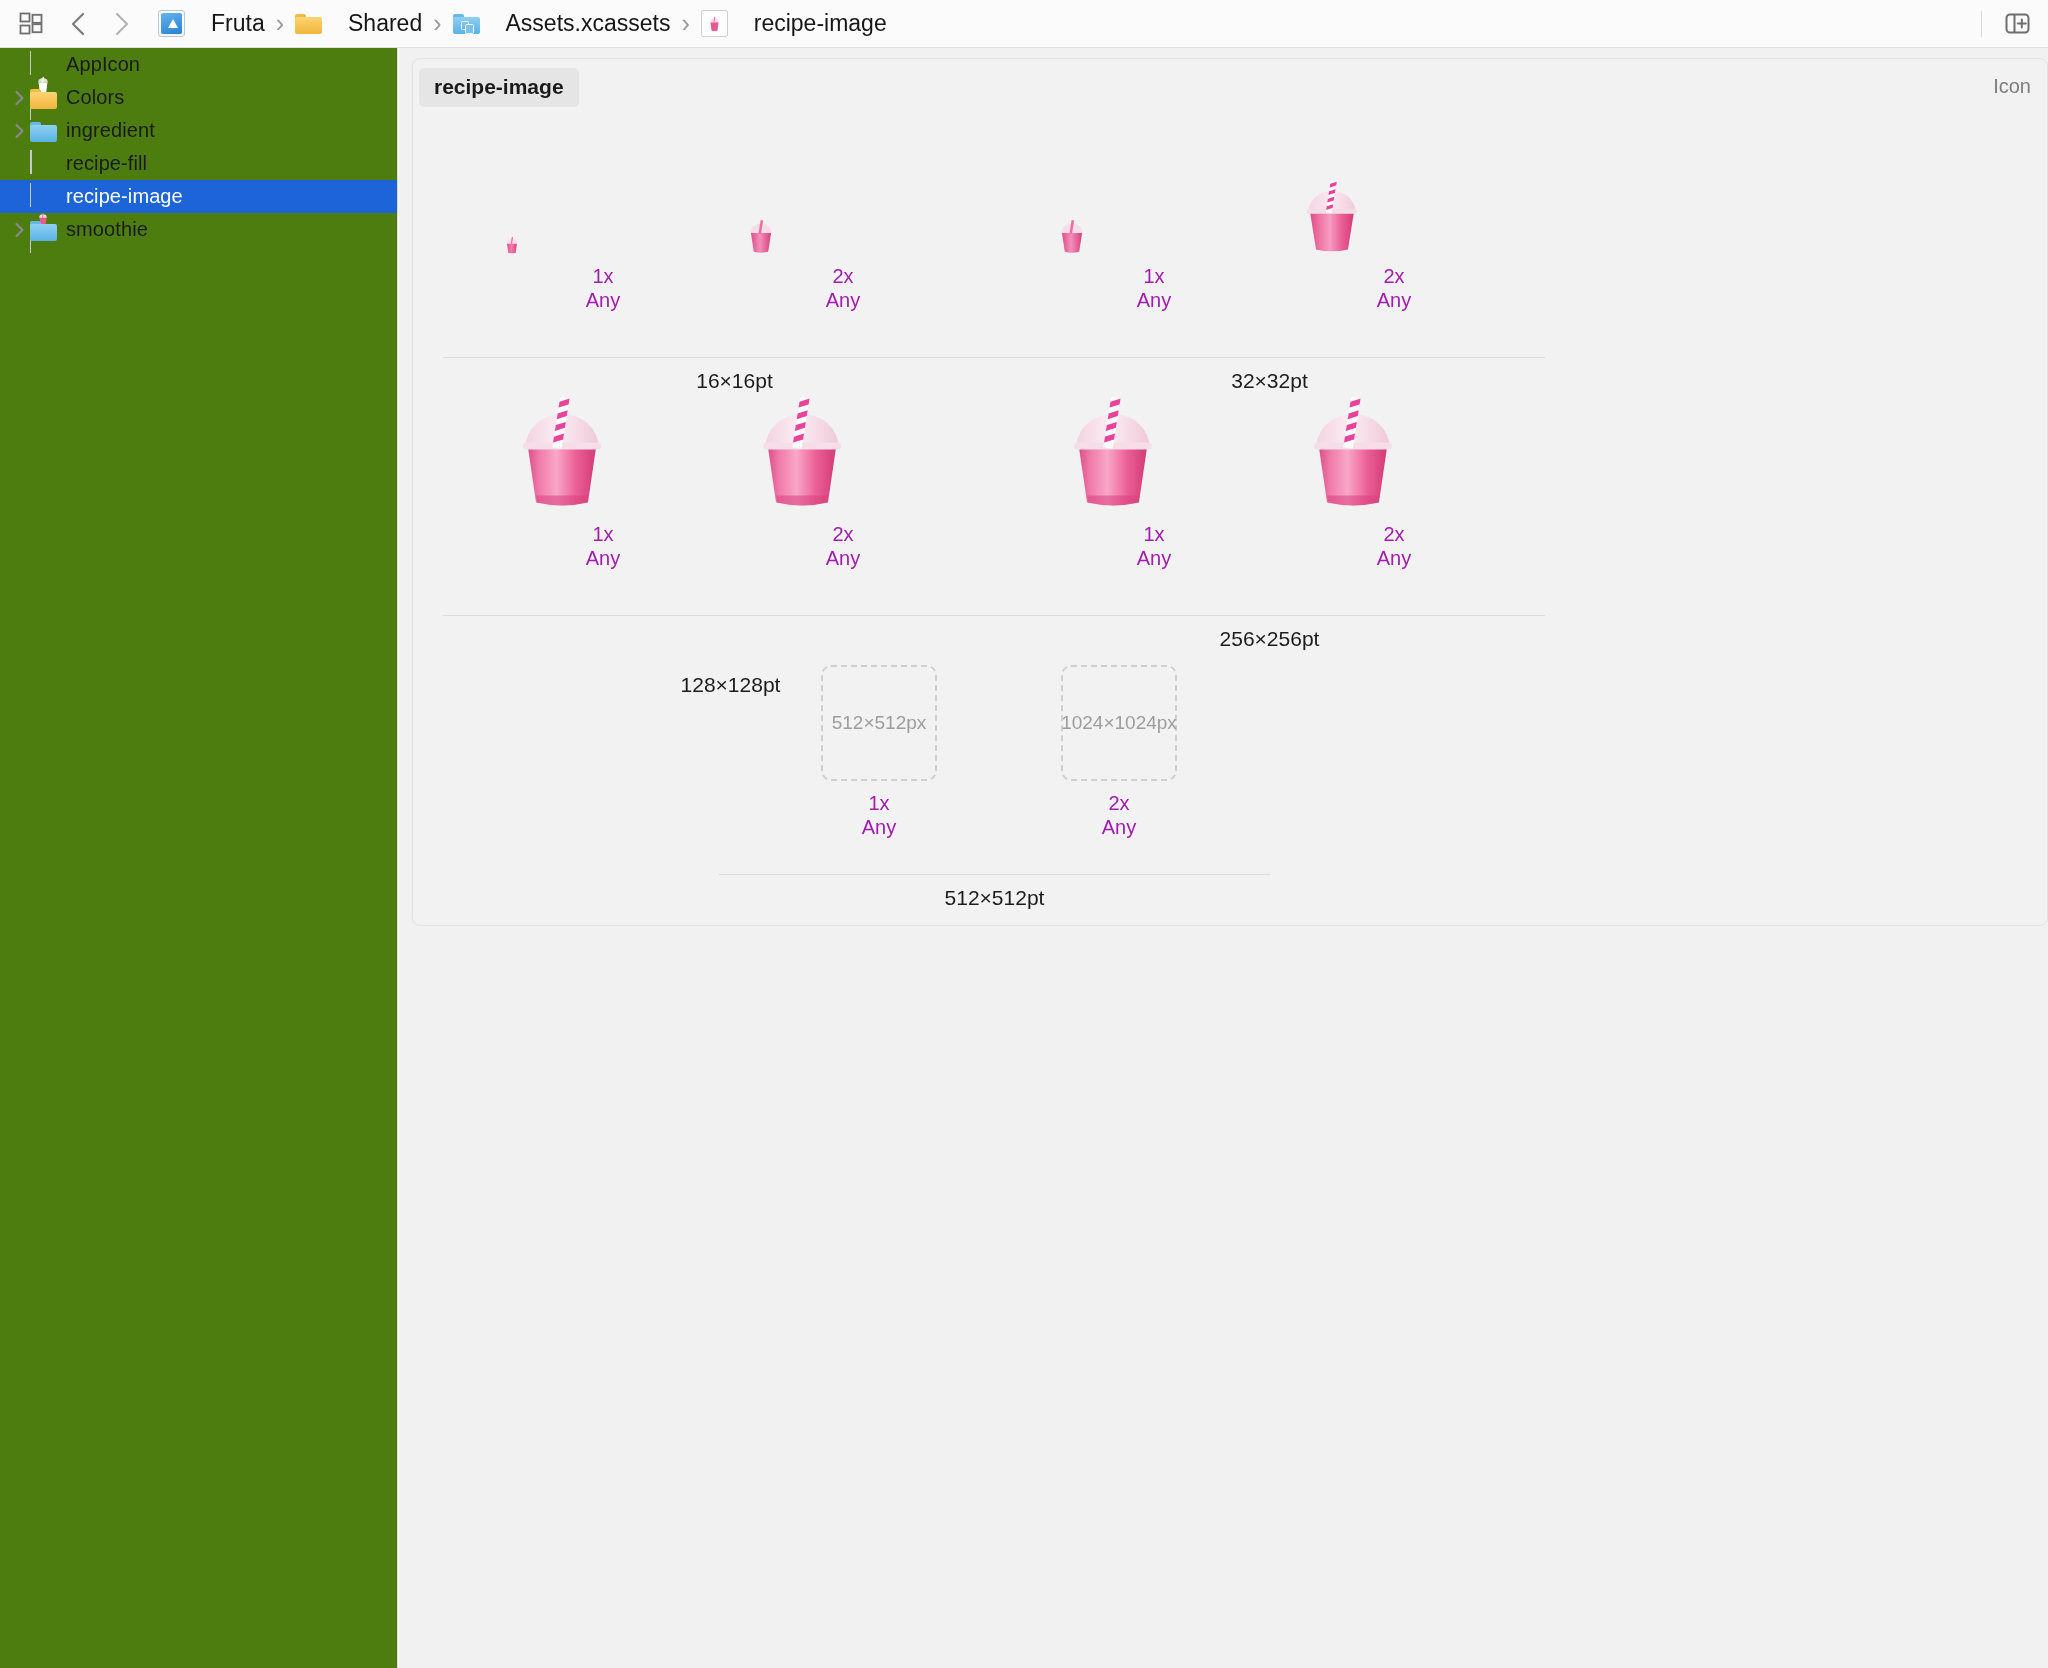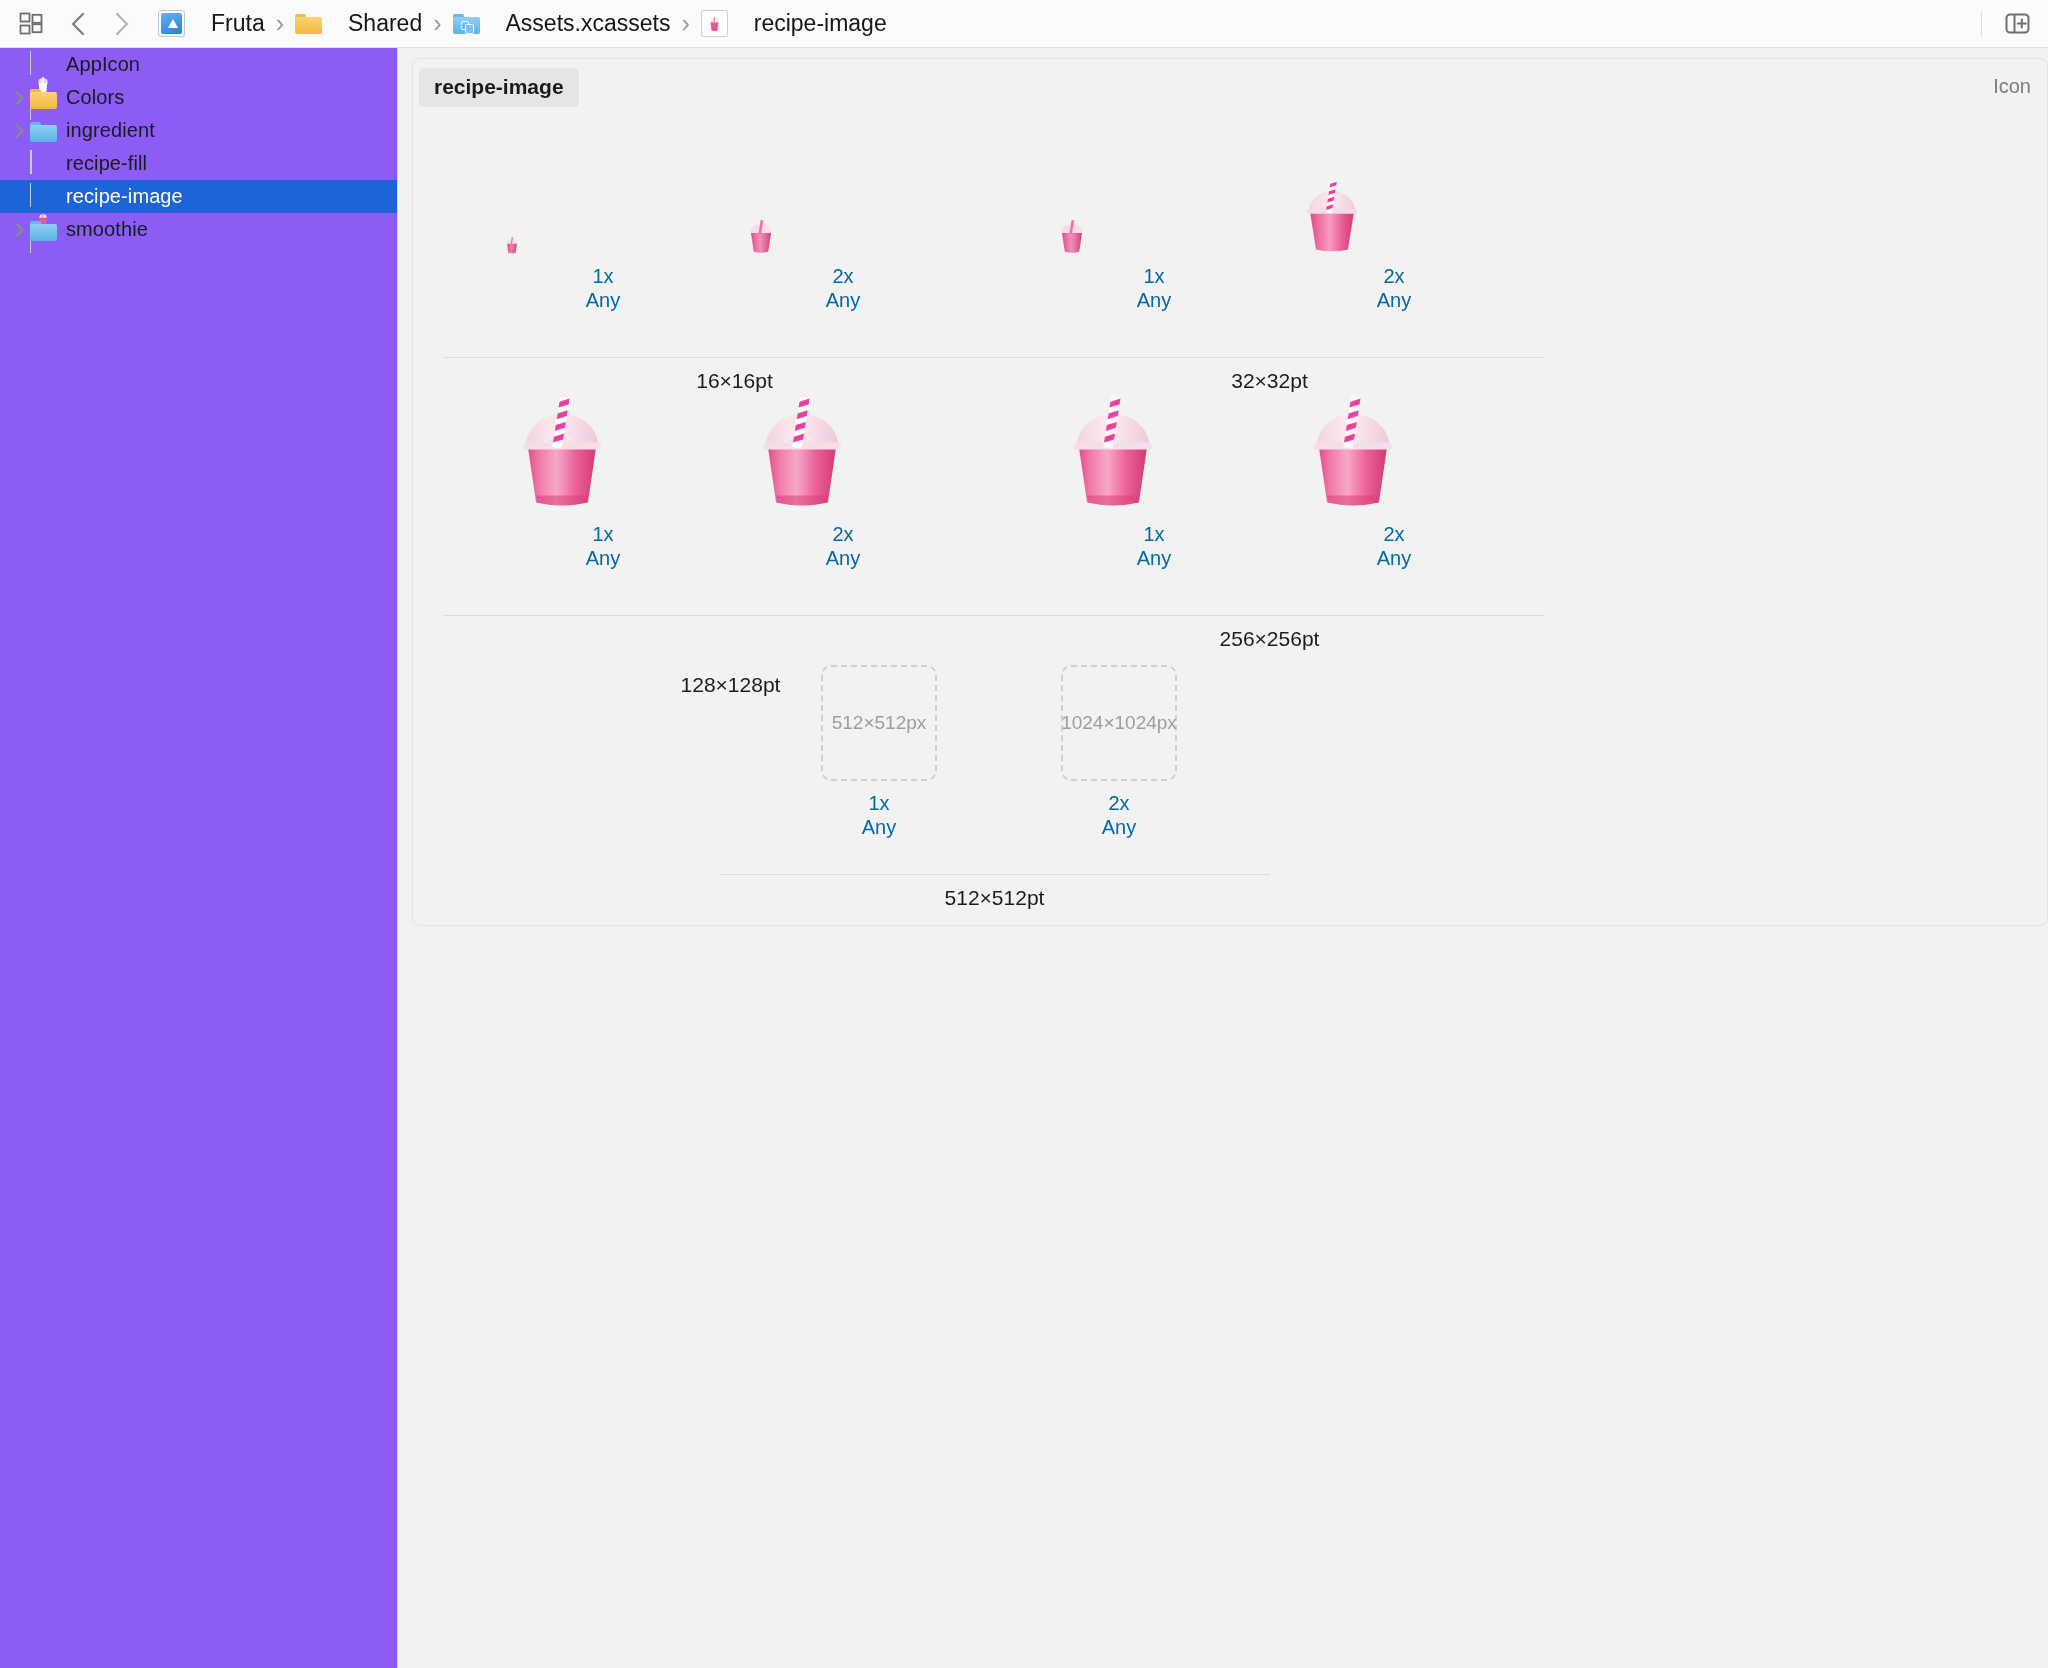--- a/index.html
+++ b/index.html
@@ -146,7 +146,7 @@
     position: absolute;
     left: 0; top: 48px;
     width: 398px; height: 1620px;
-    background: #8b5cf6;
+    background: #4d7c0f;
     border-right: 1px solid #d8d8d8;
     overflow: hidden;
   }

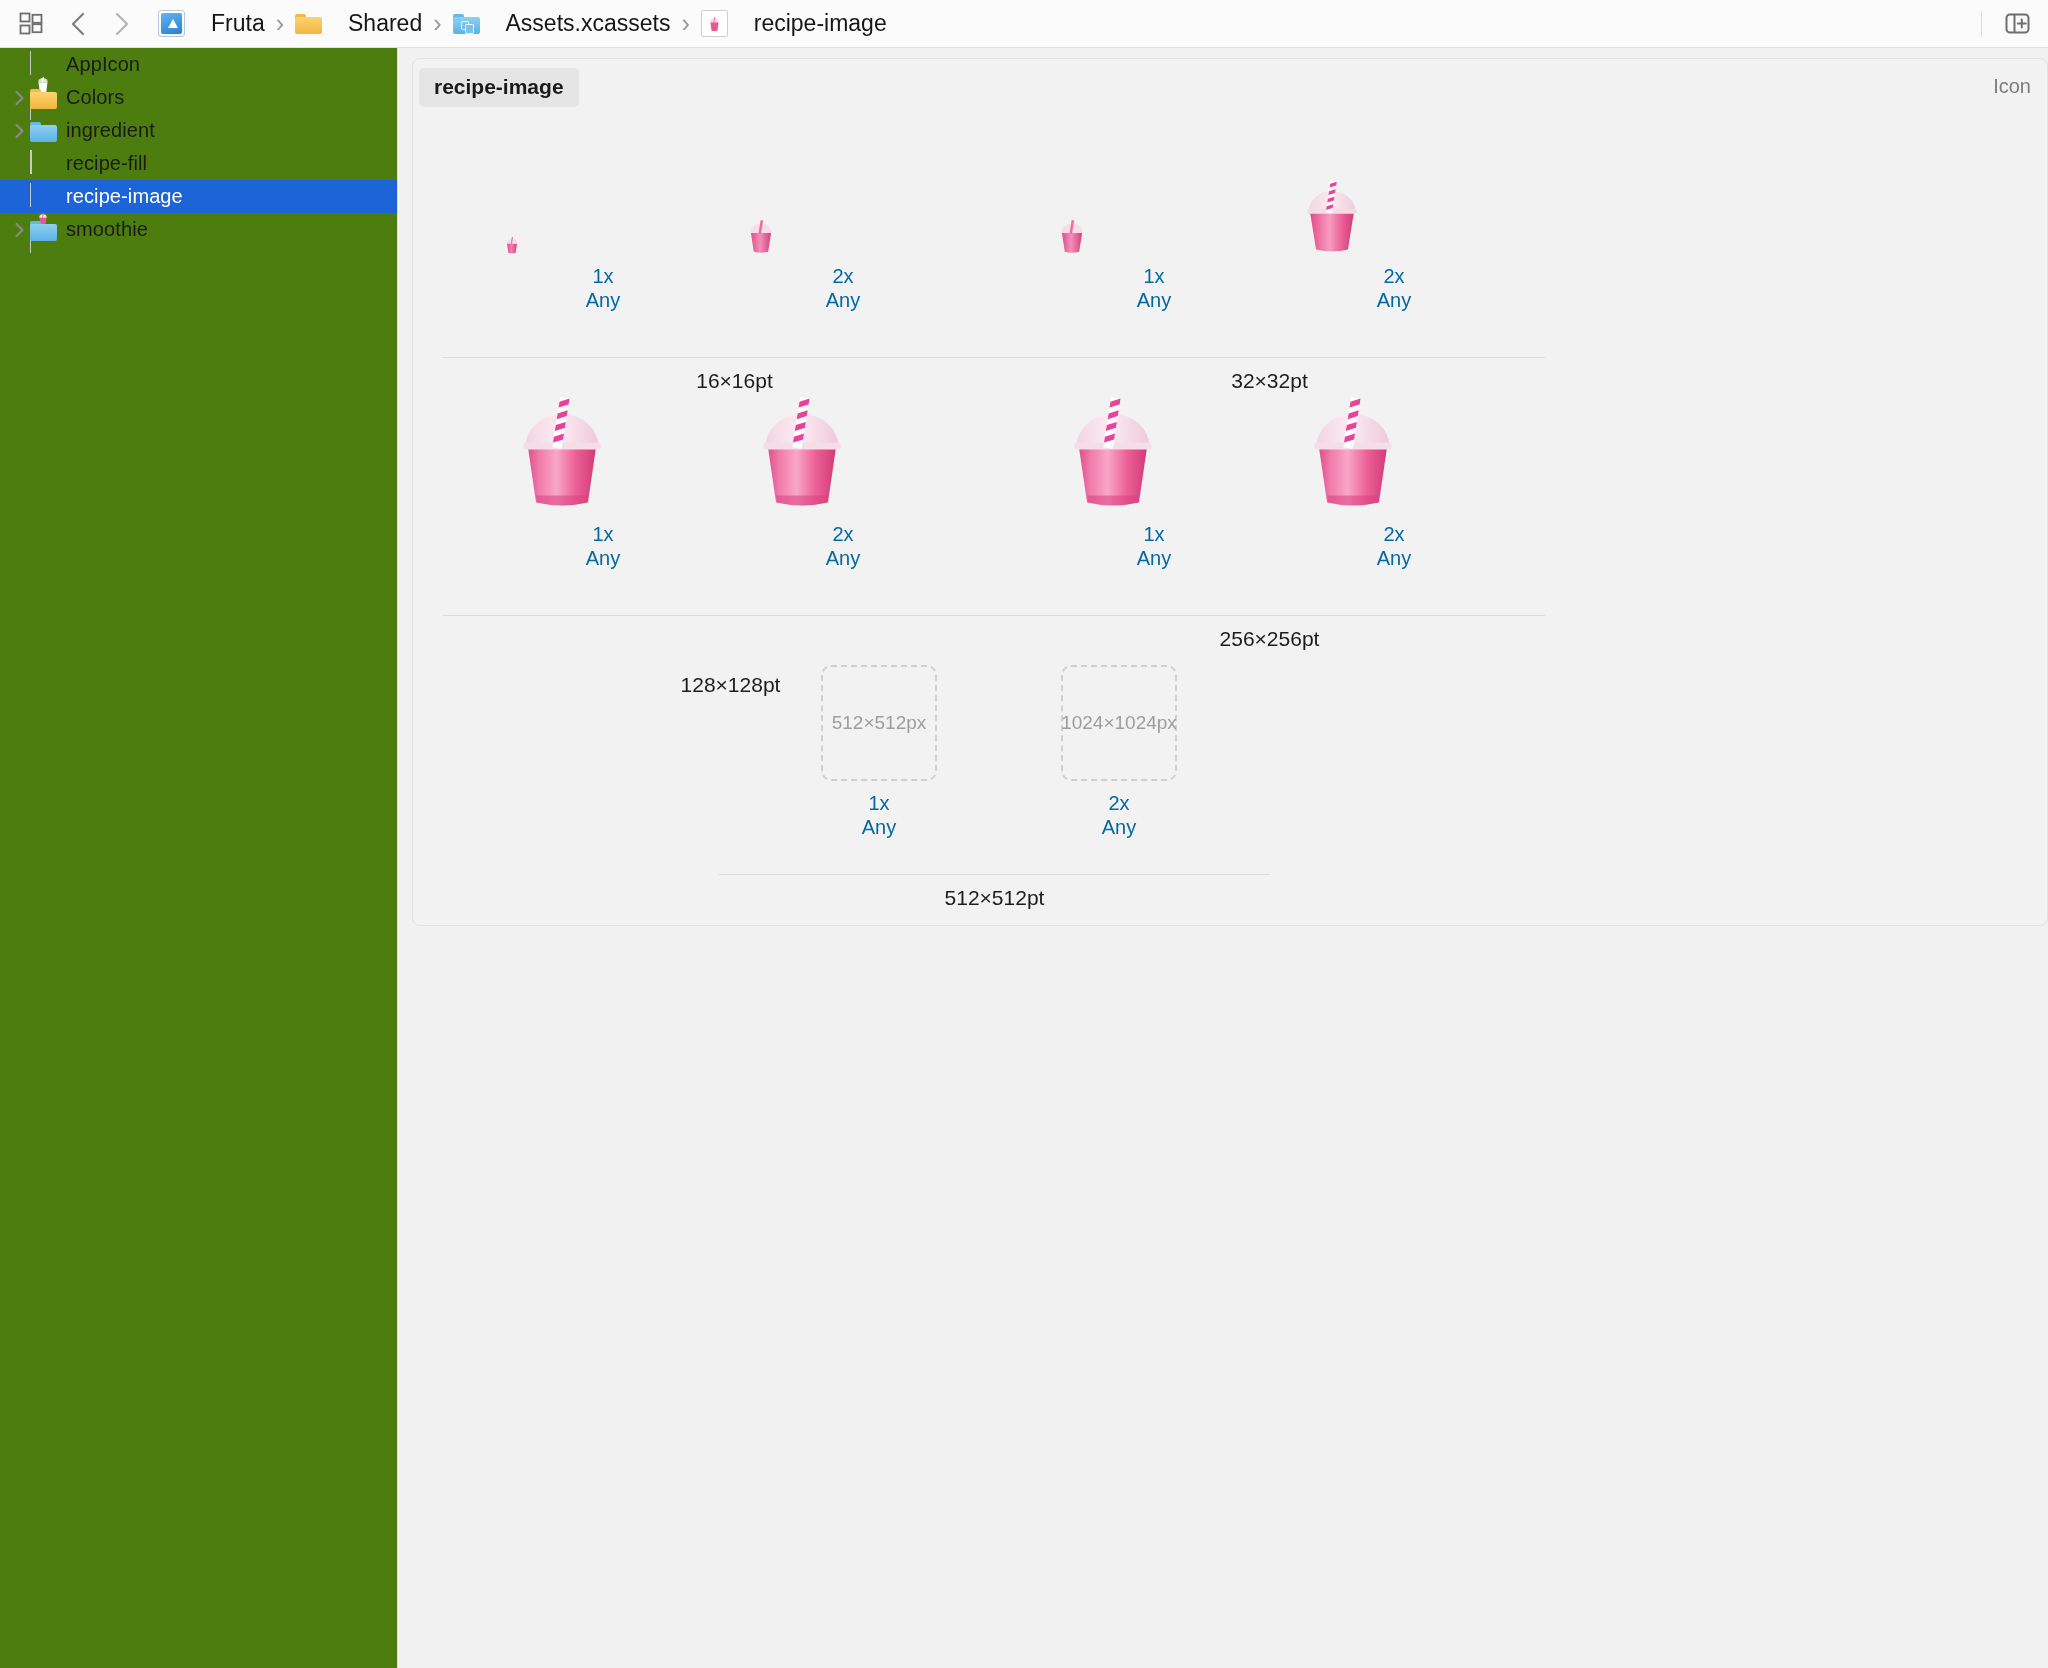--- a/index.html
+++ b/index.html
@@ -238,7 +238,7 @@
   }
   .slot-caption {
     font-size: 20px;
-    color: #0369a1;
+    color: #a21caf;
     line-height: 24px;
     margin-top: 10px;
   }

